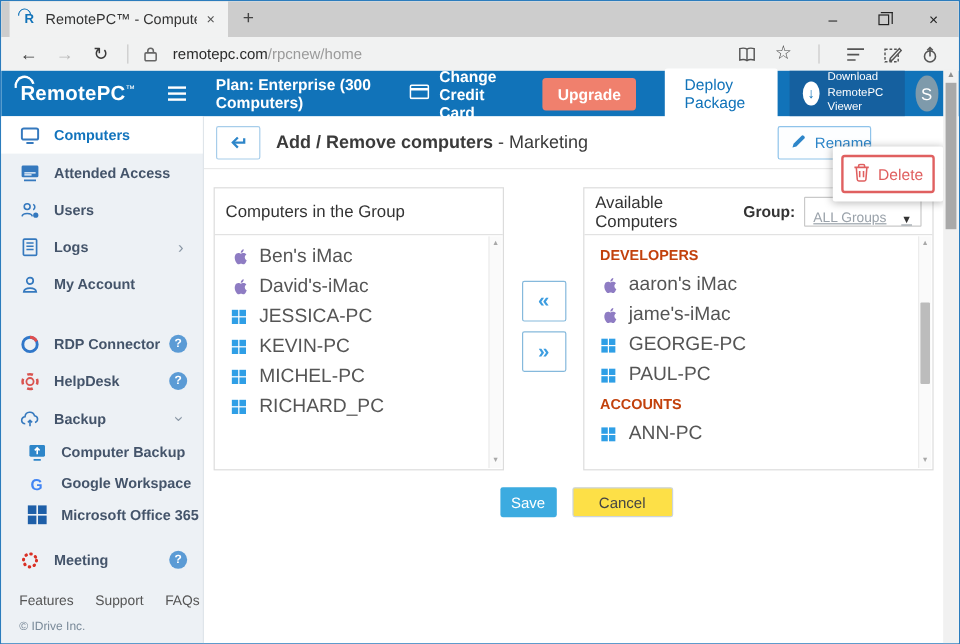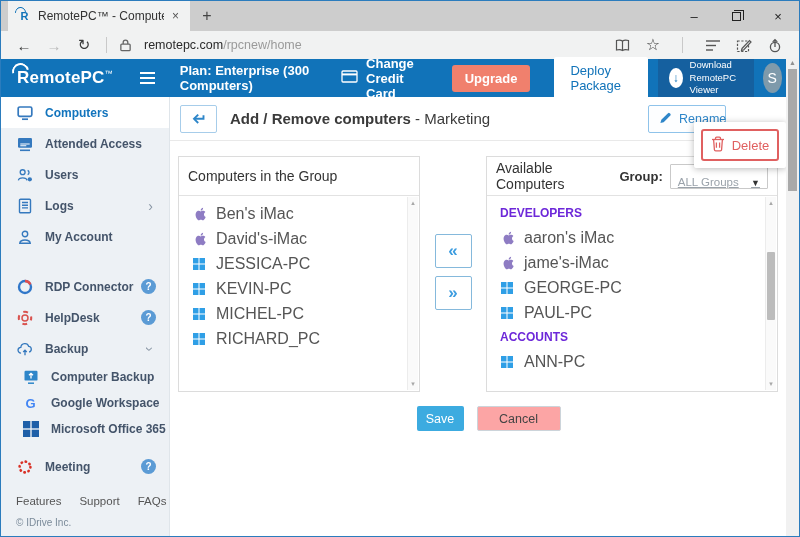--- a/index.html
+++ b/index.html
@@ -91,7 +91,7 @@
   .row { height:25px; display:flex; align-items:center; padding-left:13px; gap:10px; font-size:16px; color:#555; cursor:pointer; }
   .os-ico { width:14px; display:flex; justify-content:center; }
   .os-ico svg { display:block; }
-  .group-head { height:24px; display:flex; align-items:center; padding-left:13px; font-size:12px; font-weight:bold; color:#6d28d9; }
+  .group-head { height:24px; display:flex; align-items:center; padding-left:13px; font-size:12px; font-weight:bold; color:#c2410c; }
   .vscroll { position:absolute; top:1px; right:1px; bottom:1px; width:11px; background:#fafafa; border-left:1px solid #ececec; }
   .vs-up, .vs-down { position:absolute; left:0; right:0; text-align:center; font-size:7px; color:#a8a8a8; line-height:8px; }
   .vs-up { top:2px; } .vs-down { bottom:2px; }

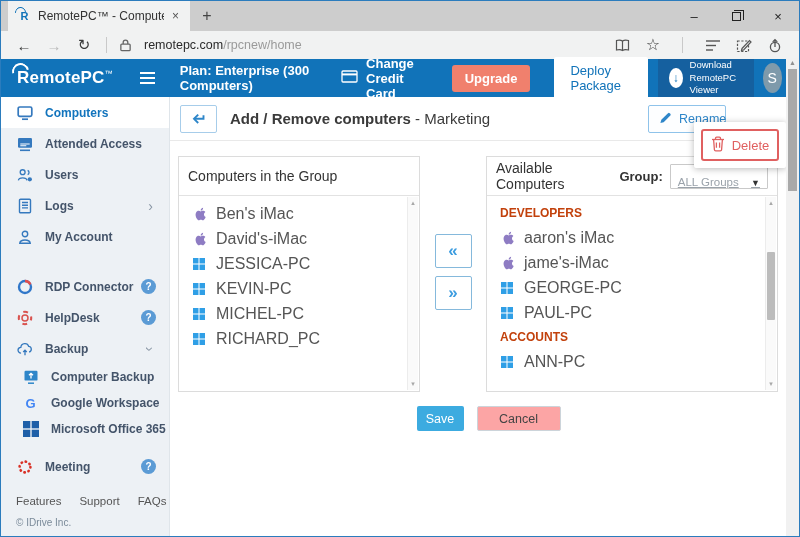--- a/index.html
+++ b/index.html
@@ -99,7 +99,7 @@
 
   .actions { display:flex; margin:14px 0 0 8px; gap:13px;justify-content:center; }
   .save-btn { width:47px; height:25px; background:#3cabe0; color:#fff; font-size:12.5px; border-radius:2px; display:flex; align-items:center; justify-content:center; cursor:pointer; }
-  .cancel-btn { width:84px; height:25px; background:#fca5a5; border:1px solid #ccd4da; color:#444; font-size:12.5px; border-radius:2px; display:flex; align-items:center; justify-content:center; cursor:pointer; }
+  .cancel-btn { width:84px; height:25px; background:#fde047; border:1px solid #ccd4da; color:#444; font-size:12.5px; border-radius:2px; display:flex; align-items:center; justify-content:center; cursor:pointer; }
 
   .page-scroll { position:absolute; top:57px; right:0; bottom:0; width:13px; background:#f1f1f1; z-index:10; }
   .ps-up { position:absolute; top:1px; left:0; right:0; text-align:center; font-size:7px; color:#909090; }

